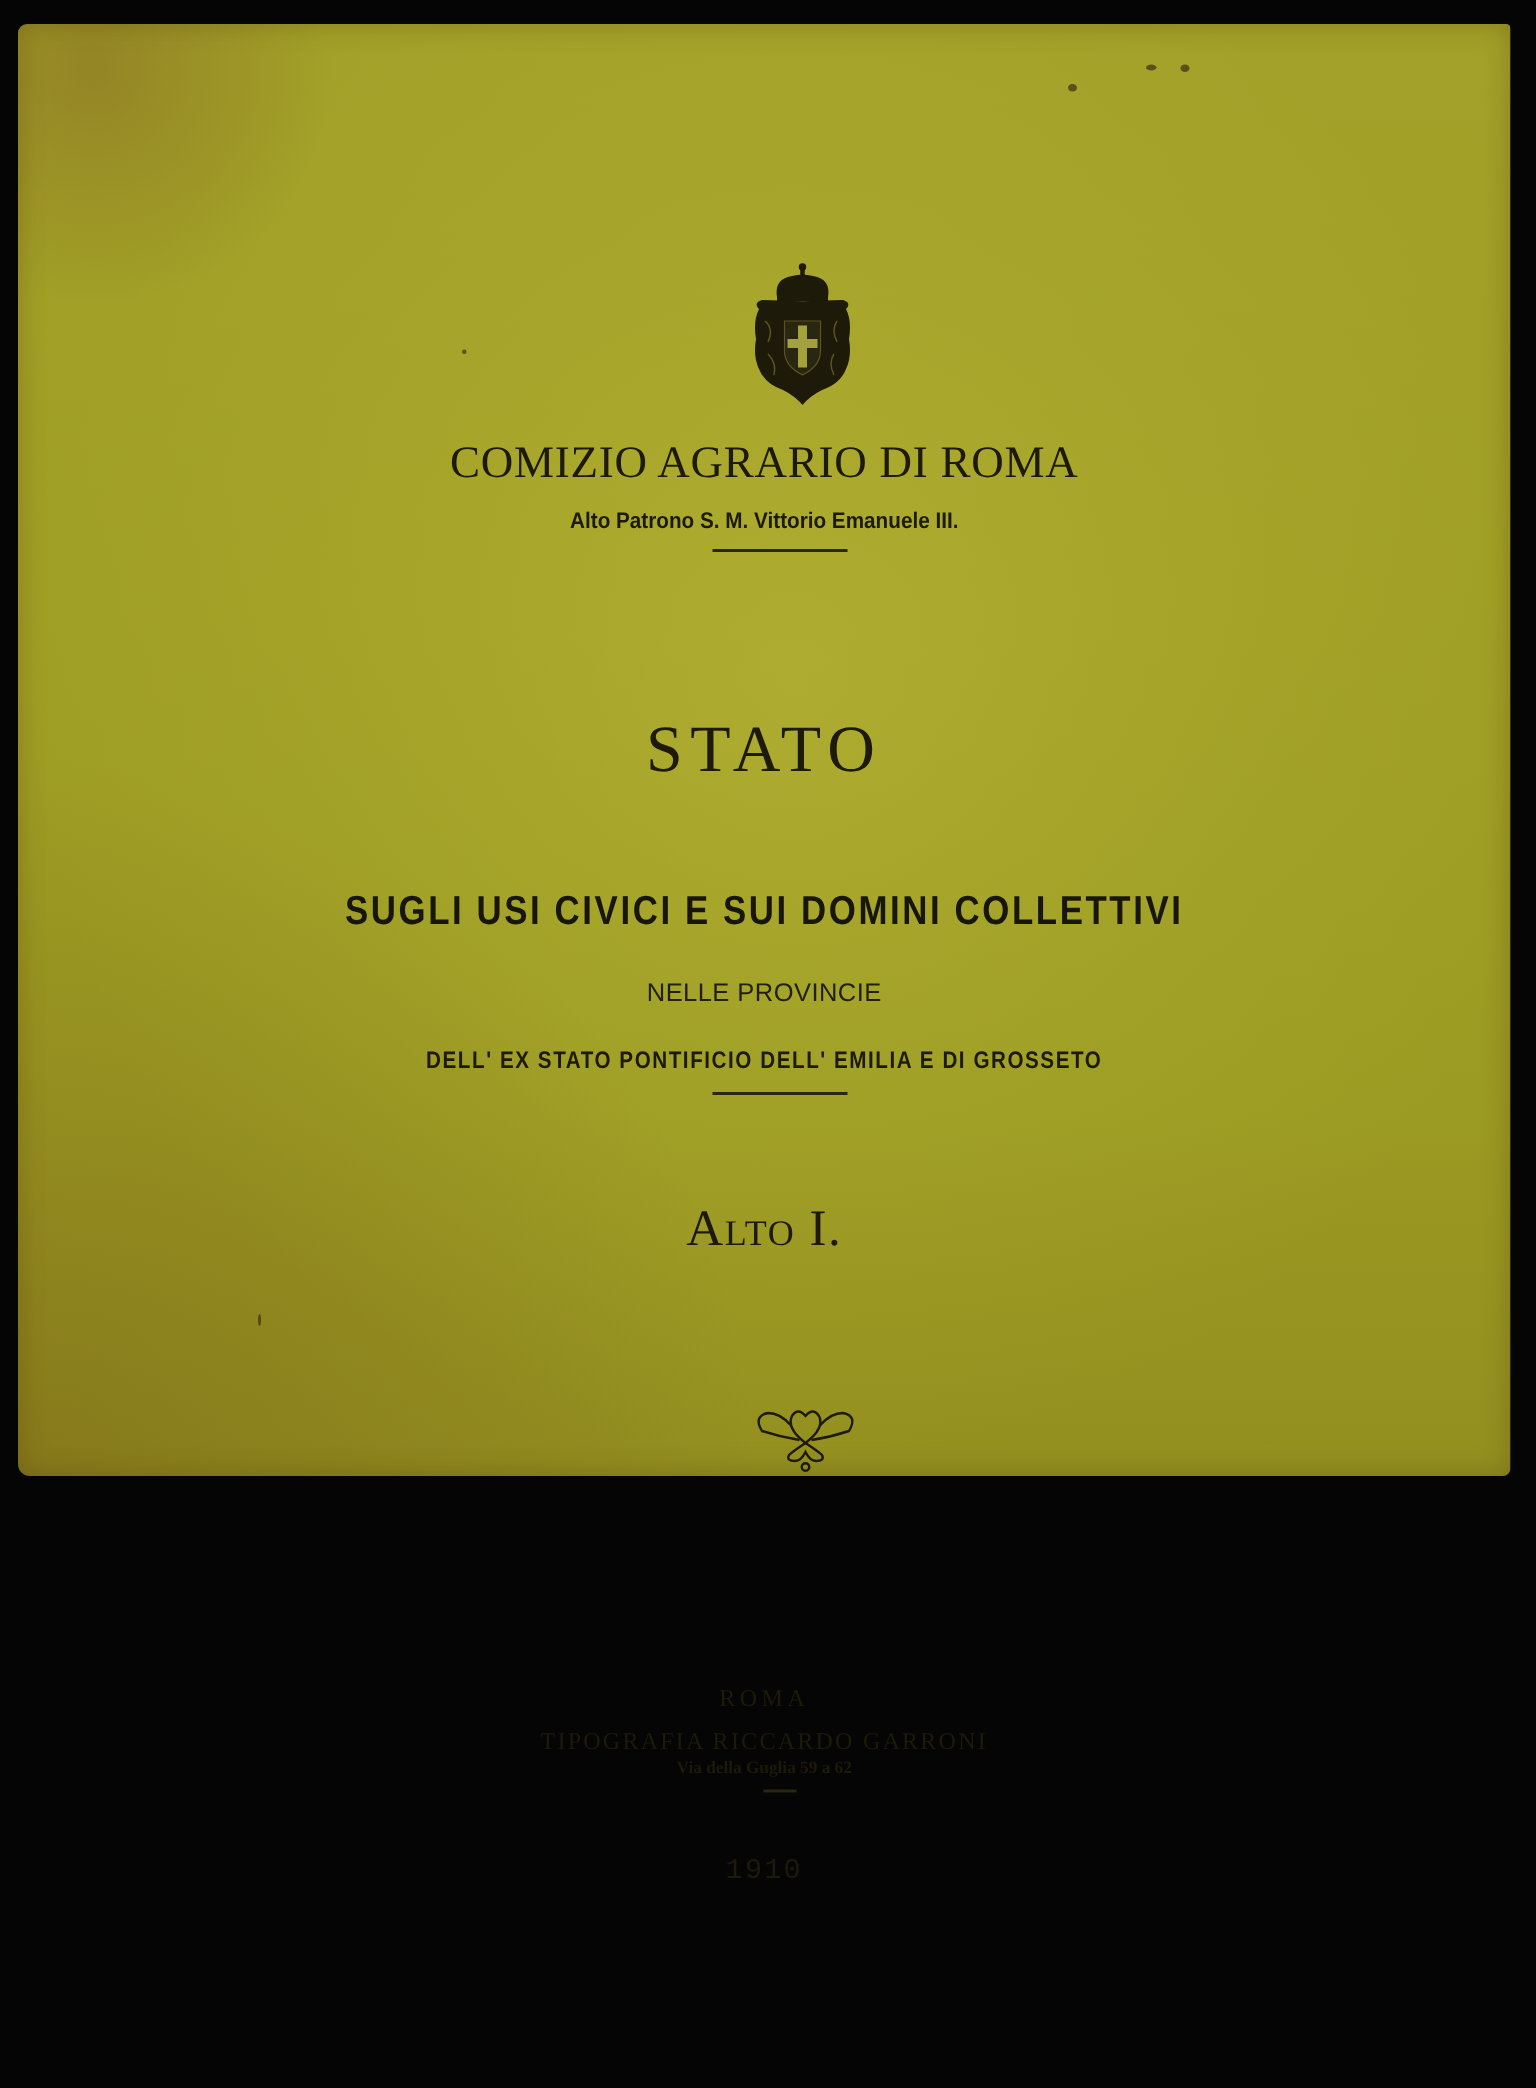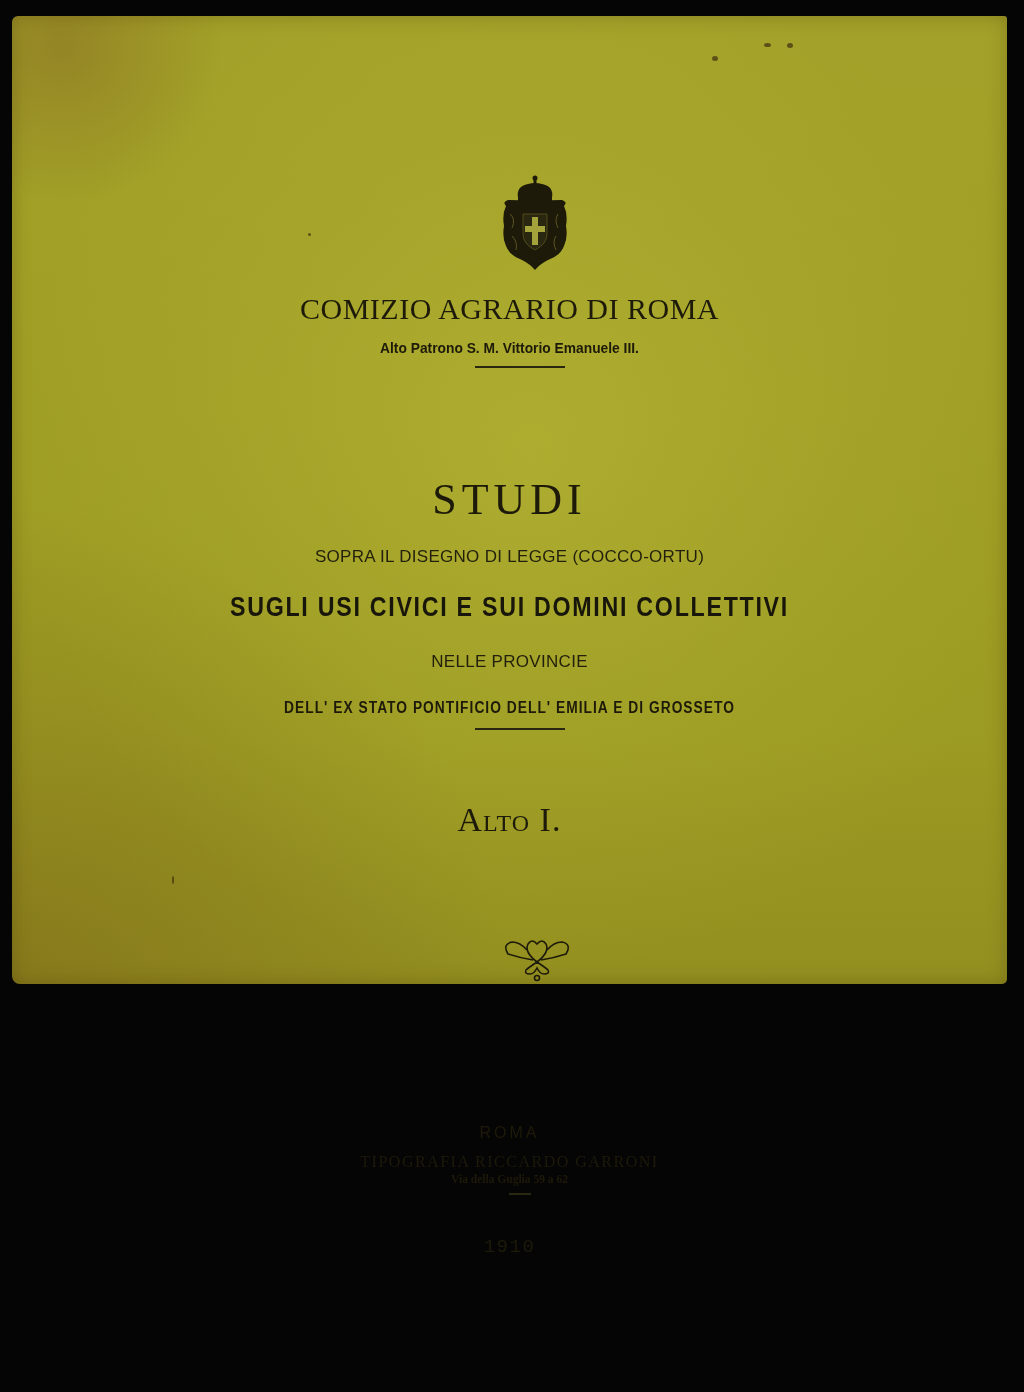--- a/index.html
+++ b/index.html
@@ -109,7 +109,7 @@
   <div class="center patron">Alto Patrono S. M. Vittorio Emanuele III.</div>
   <div class="rule" style="left:463px;top:350px;width:90px;"></div>
 
-  <div class="center studi">STUDI</div>
+  <div class="center studi">STATO</div>
   <div class="center sopra">SOPRA IL DISEGNO DI LEGGE (COCCO-ORTU)</div>
   <div class="center sugli">SUGLI USI CIVICI E SUI DOMINI COLLETTIVI</div>
   <div class="center nelle">NELLE PROVINCIE</div>

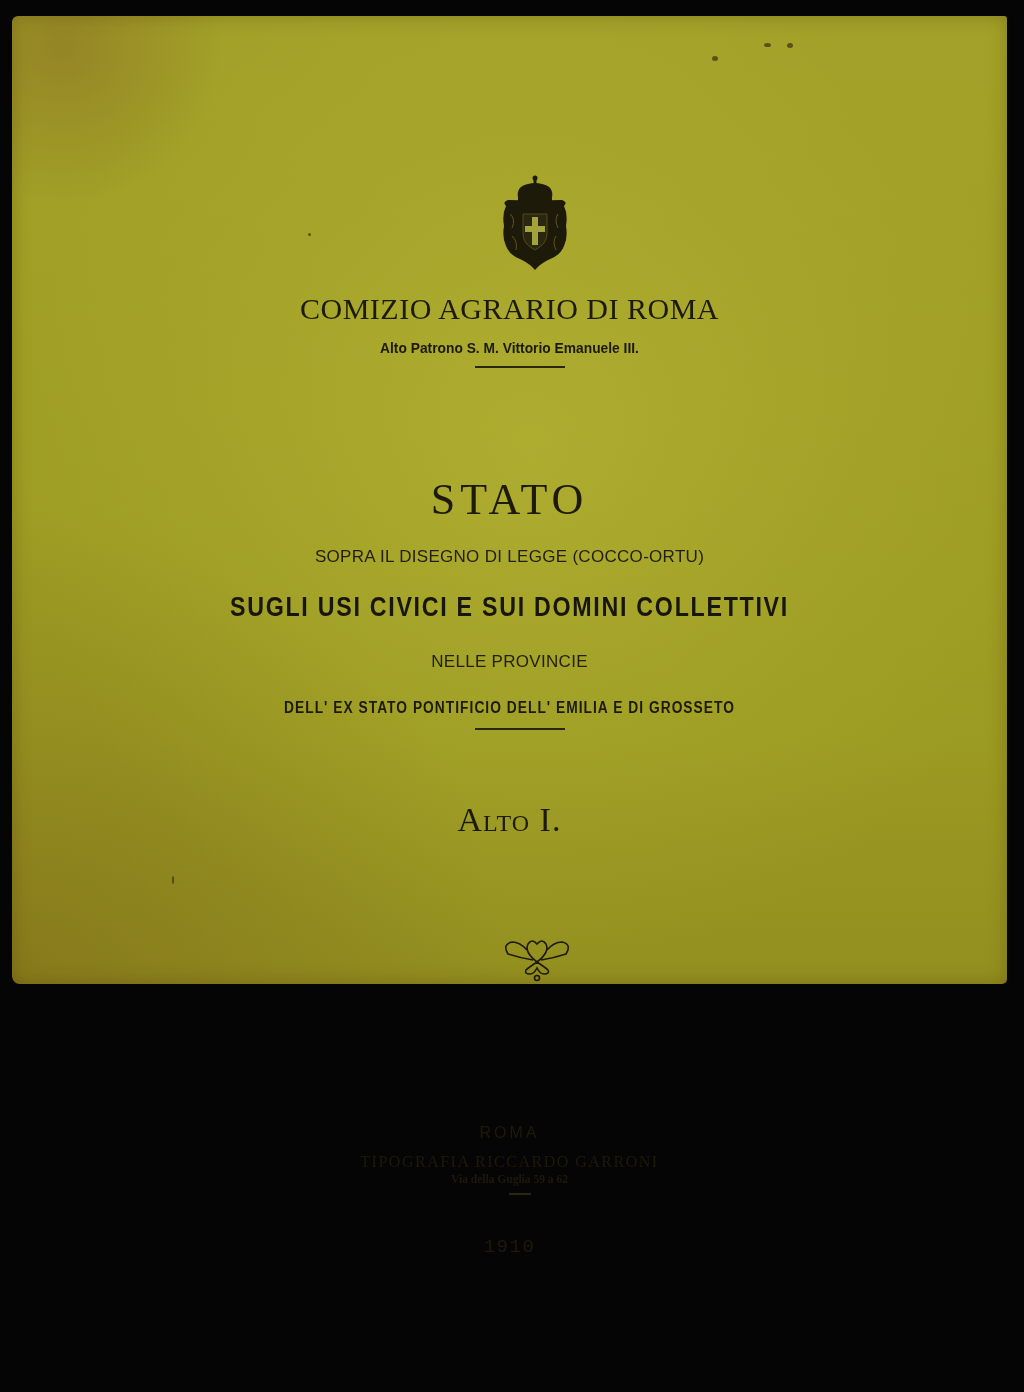--- a/index.html
+++ b/index.html
@@ -110,7 +110,6 @@
   <div class="rule" style="left:463px;top:350px;width:90px;"></div>
 
   <div class="center studi">STATO</div>
-  <div class="center sopra">SOPRA IL DISEGNO DI LEGGE (COCCO-ORTU)</div>
   <div class="center sugli">SUGLI USI CIVICI E SUI DOMINI COLLETTIVI</div>
   <div class="center nelle">NELLE PROVINCIE</div>
   <div class="center dell">DELL' EX STATO PONTIFICIO DELL' EMILIA E DI GROSSETO</div>

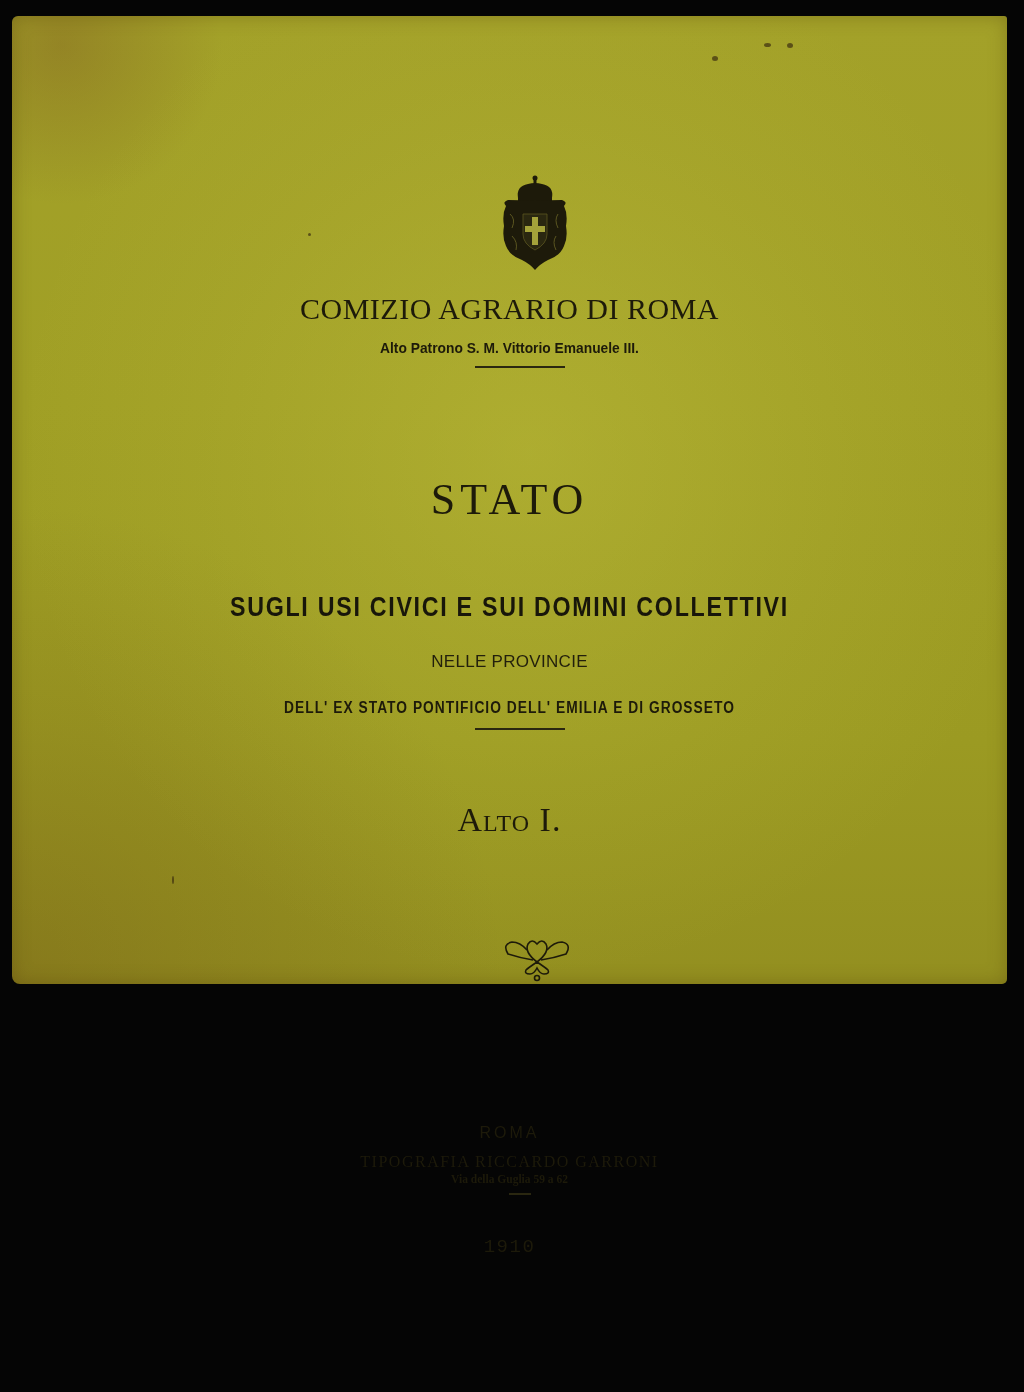--- a/index.html
+++ b/index.html
@@ -62,7 +62,7 @@
   .ornament { position: absolute; left: 490px; top: 918px; width: 70px; height: 50px; }
   .roma {
     top: 1108px; font-size: 16px; letter-spacing: 3px;
-    font-family: Liberation Sans, sans-serif; color: #1d1a0a;
+    font-family: Liberation Serif, serif; color: #1d1a0a;
   }
   .tipo {
     top: 1137px; font-size: 16px; letter-spacing: 1.5px;

